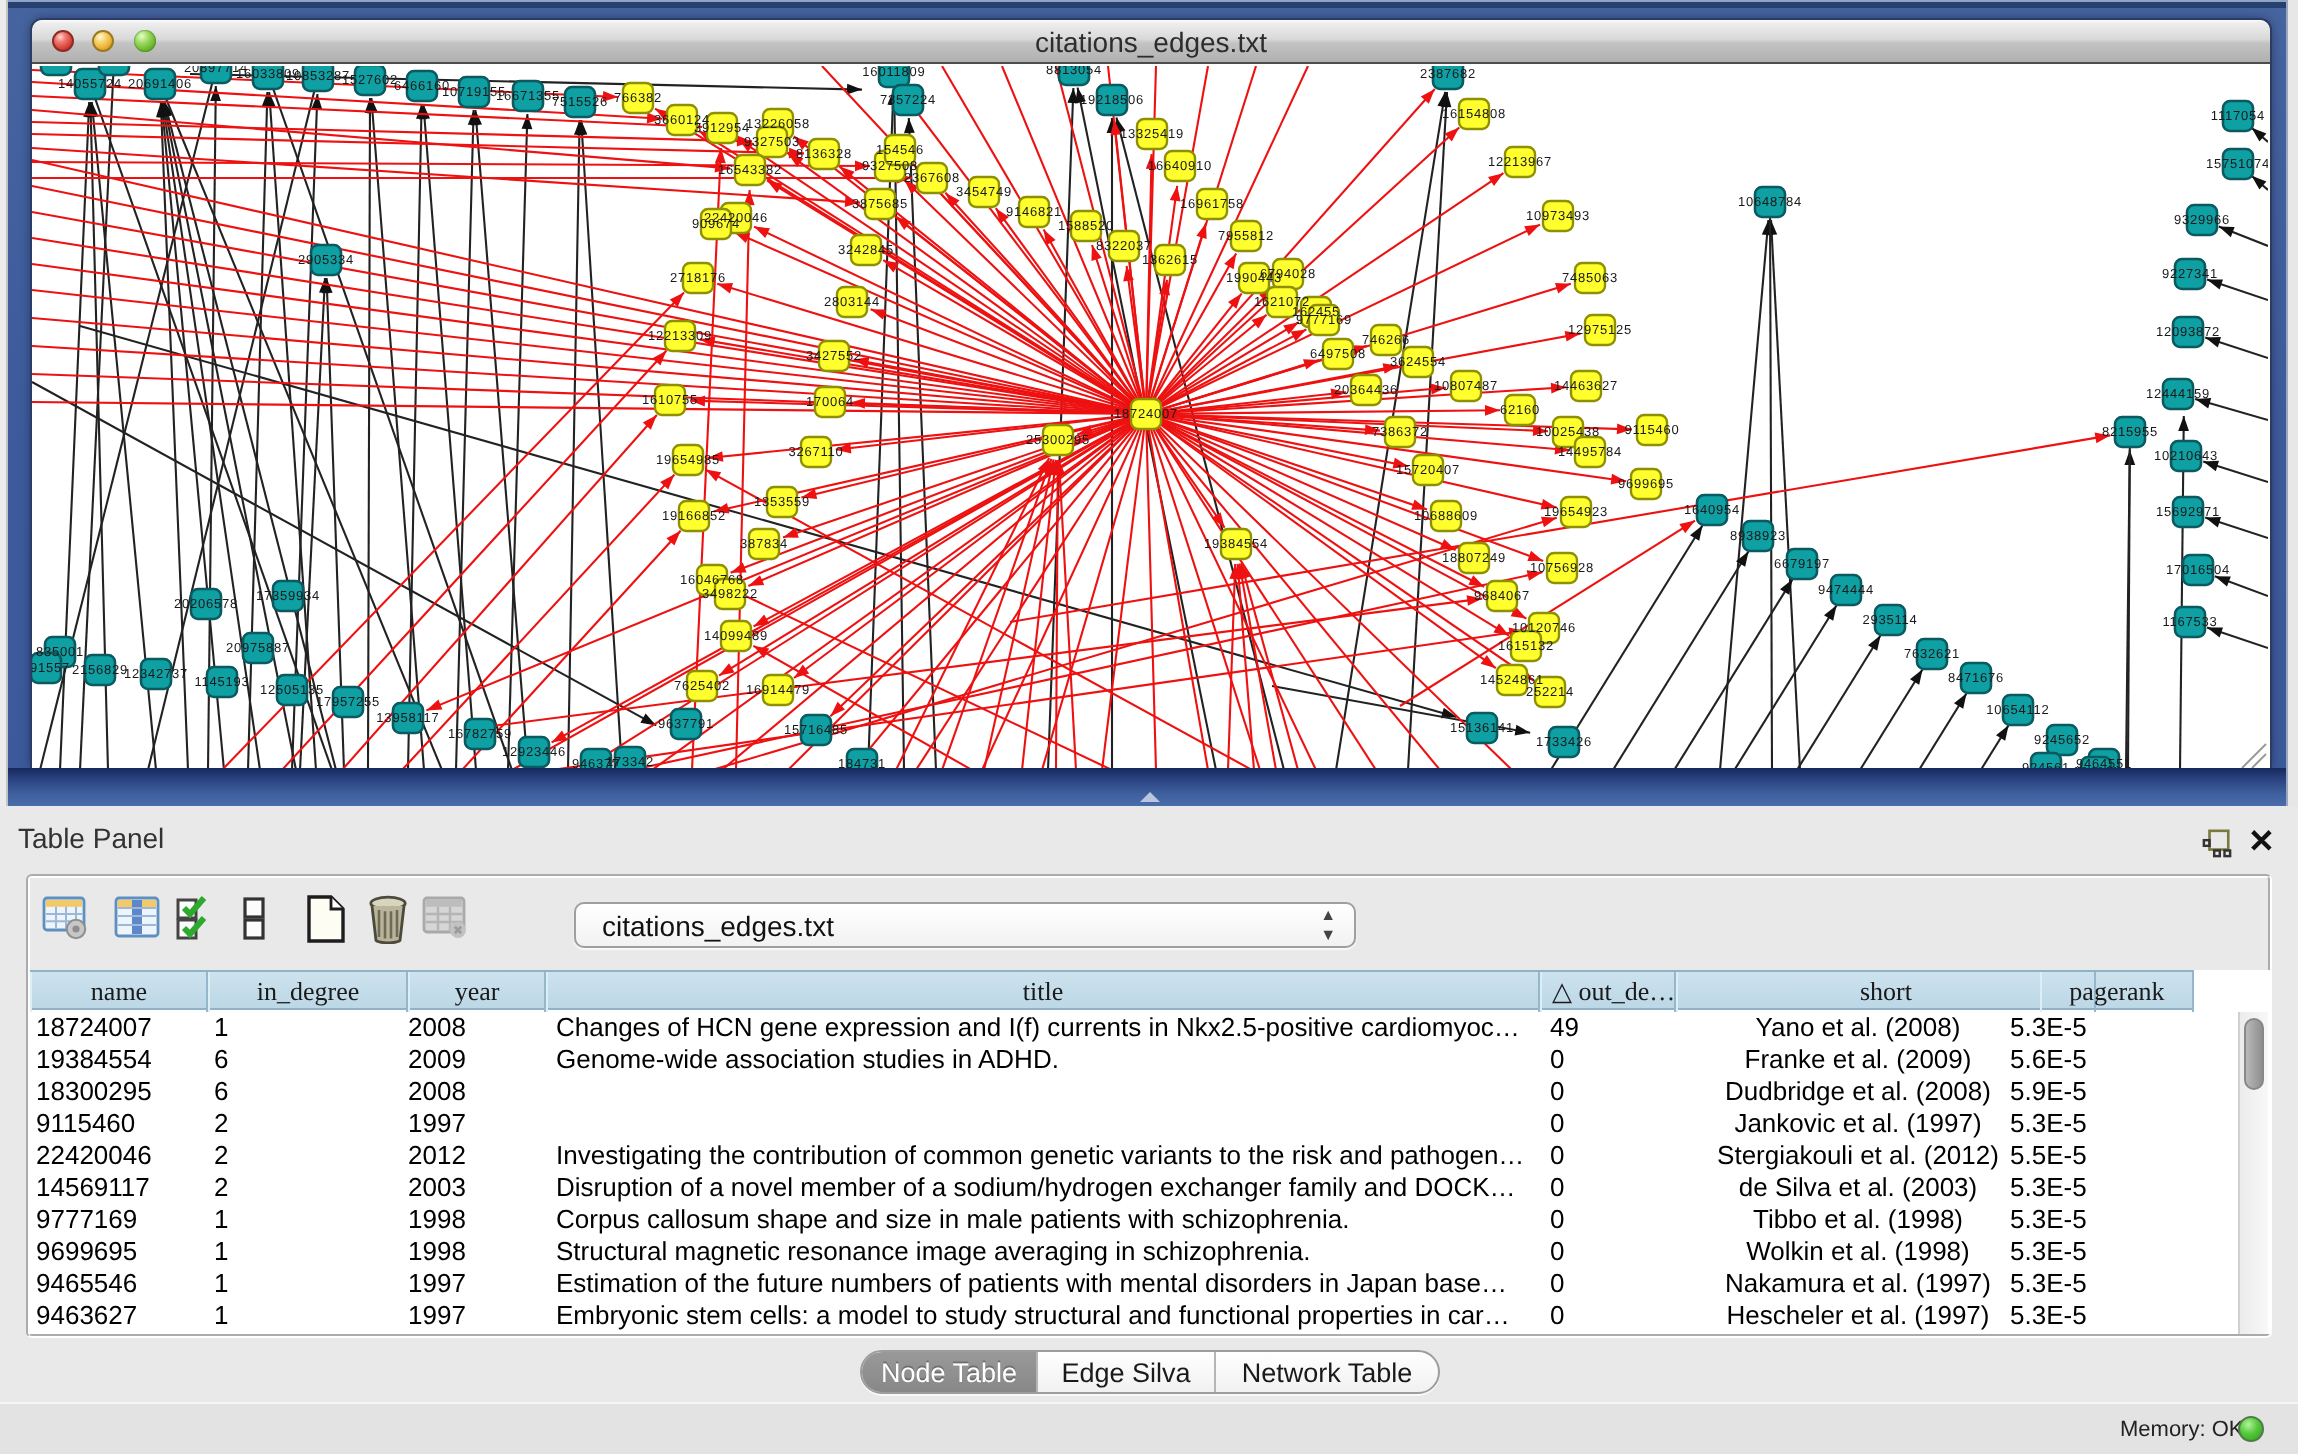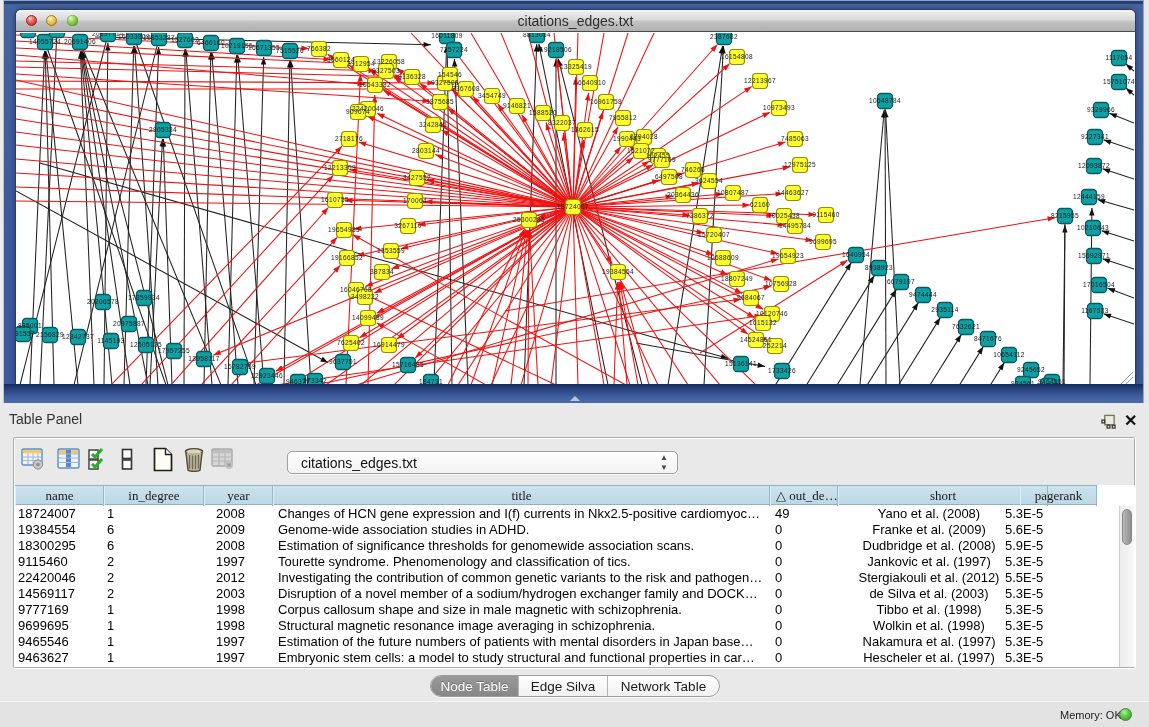--- a/index.html
+++ b/index.html
@@ -64,7 +64,7 @@
 .trow .c { position:absolute; top:0; height:16px; line-height:15px; white-space:nowrap; overflow:hidden; }
 .c1 { left:3px;   width:85px; }
 .c2 { left:92px;  width:97px; }
-.c3 { left:189px; width:66px;margin-left:12px; }
+.c3 { left:189px; width:66px; }
 .c4 { left:263px; width:494px; }
 .c5 { left:760px; width:64px; }
 .c6 { left:823px; width:182px; text-align:center; }

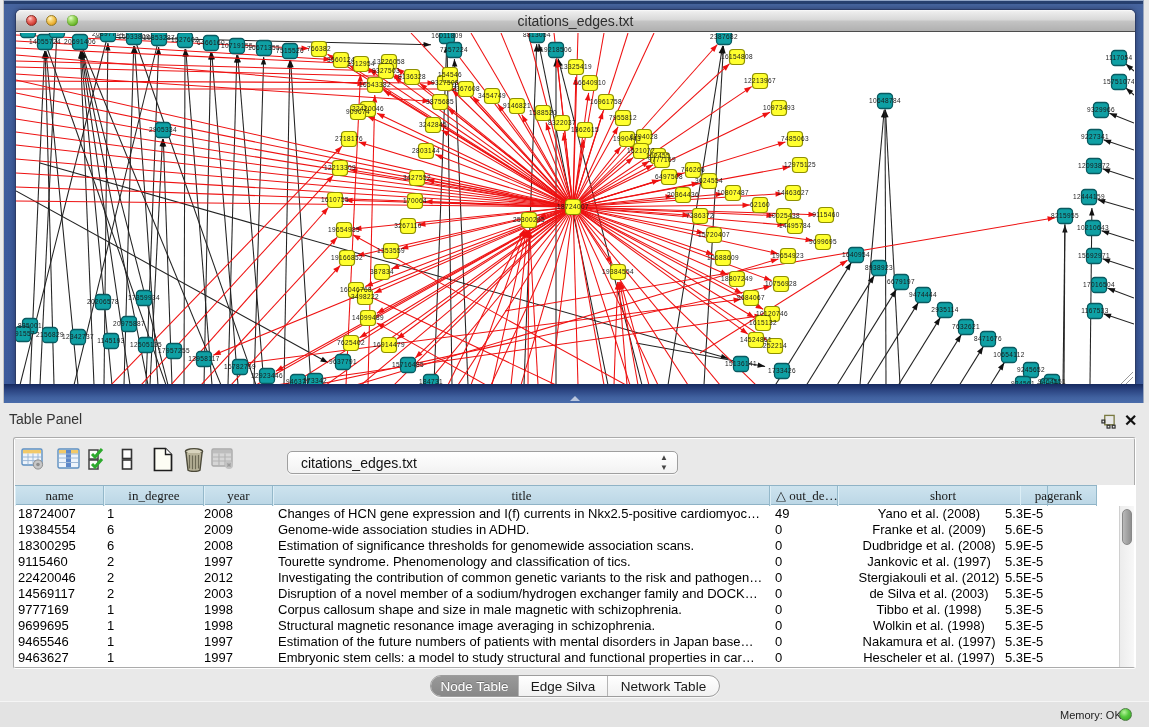--- a/index.html
+++ b/index.html
@@ -868,7 +868,6 @@
 <span class="c c1">18300295</span>
     <span class="c c2">6</span>
     <span class="c c3">2008</span>
-    <span class="c c4">Estimation of significance thresholds for genomewide association scans.</span>
     <span class="c c5">0</span>
     <span class="c c6">Dudbridge et al. (2008)</span>
     <span class="c c7">5.9E-5</span>

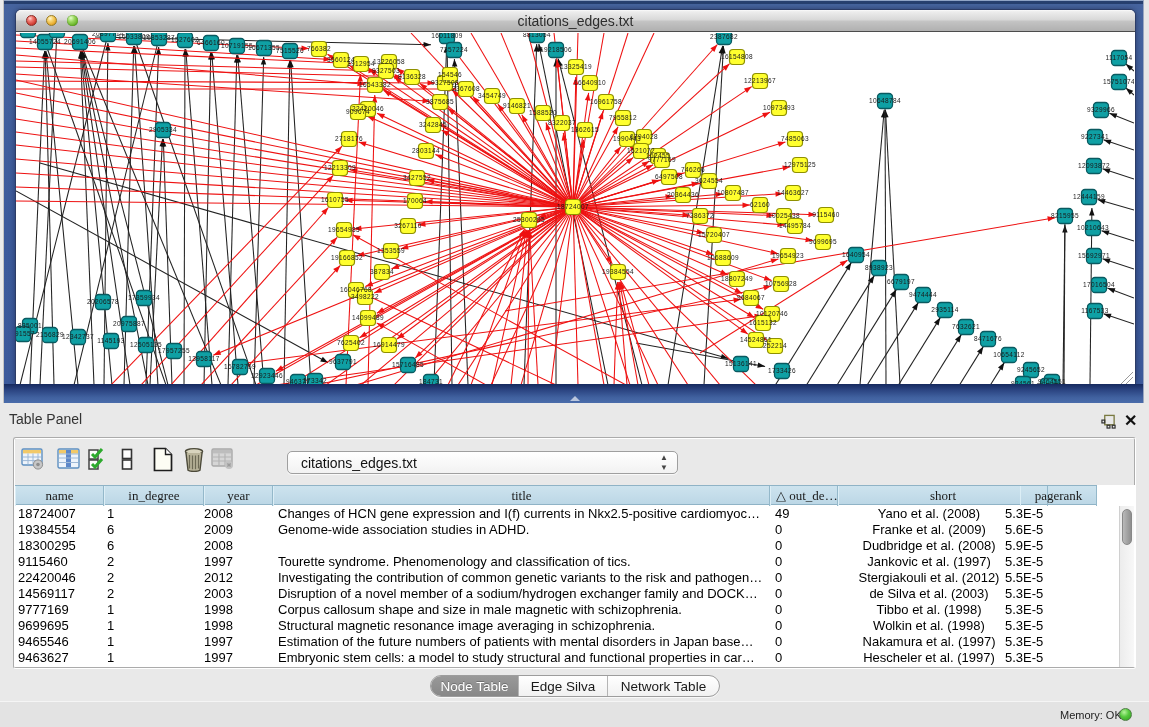--- a/index.html
+++ b/index.html
@@ -876,7 +876,6 @@
 <span class="c c1">9115460</span>
     <span class="c c2">2</span>
     <span class="c c3">1997</span>
-    <span class="c c4">Tourette syndrome. Phenomenology and classification of tics.</span>
     <span class="c c5">0</span>
     <span class="c c6">Jankovic et al. (1997)</span>
     <span class="c c7">5.3E-5</span>

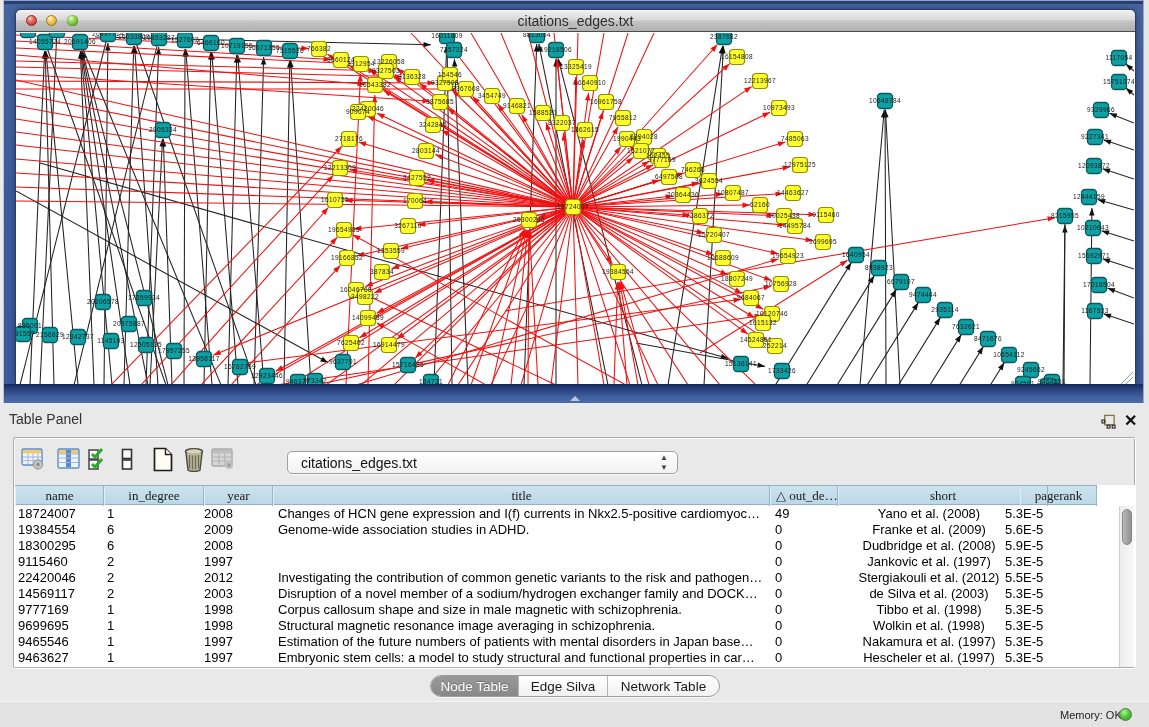--- a/index.html
+++ b/index.html
@@ -902,7 +902,7 @@
 <span class="c c1">9777169</span>
     <span class="c c2">1</span>
     <span class="c c3">1998</span>
-    <span class="c c4">Corpus callosum shape and size in male magnetic with schizophrenia.</span>
+    <span class="c c4">Corpus callosum shape and size in male patients with schizophrenia.</span>
     <span class="c c5">0</span>
     <span class="c c6">Tibbo et al. (1998)</span>
     <span class="c c7">5.3E-5</span>

